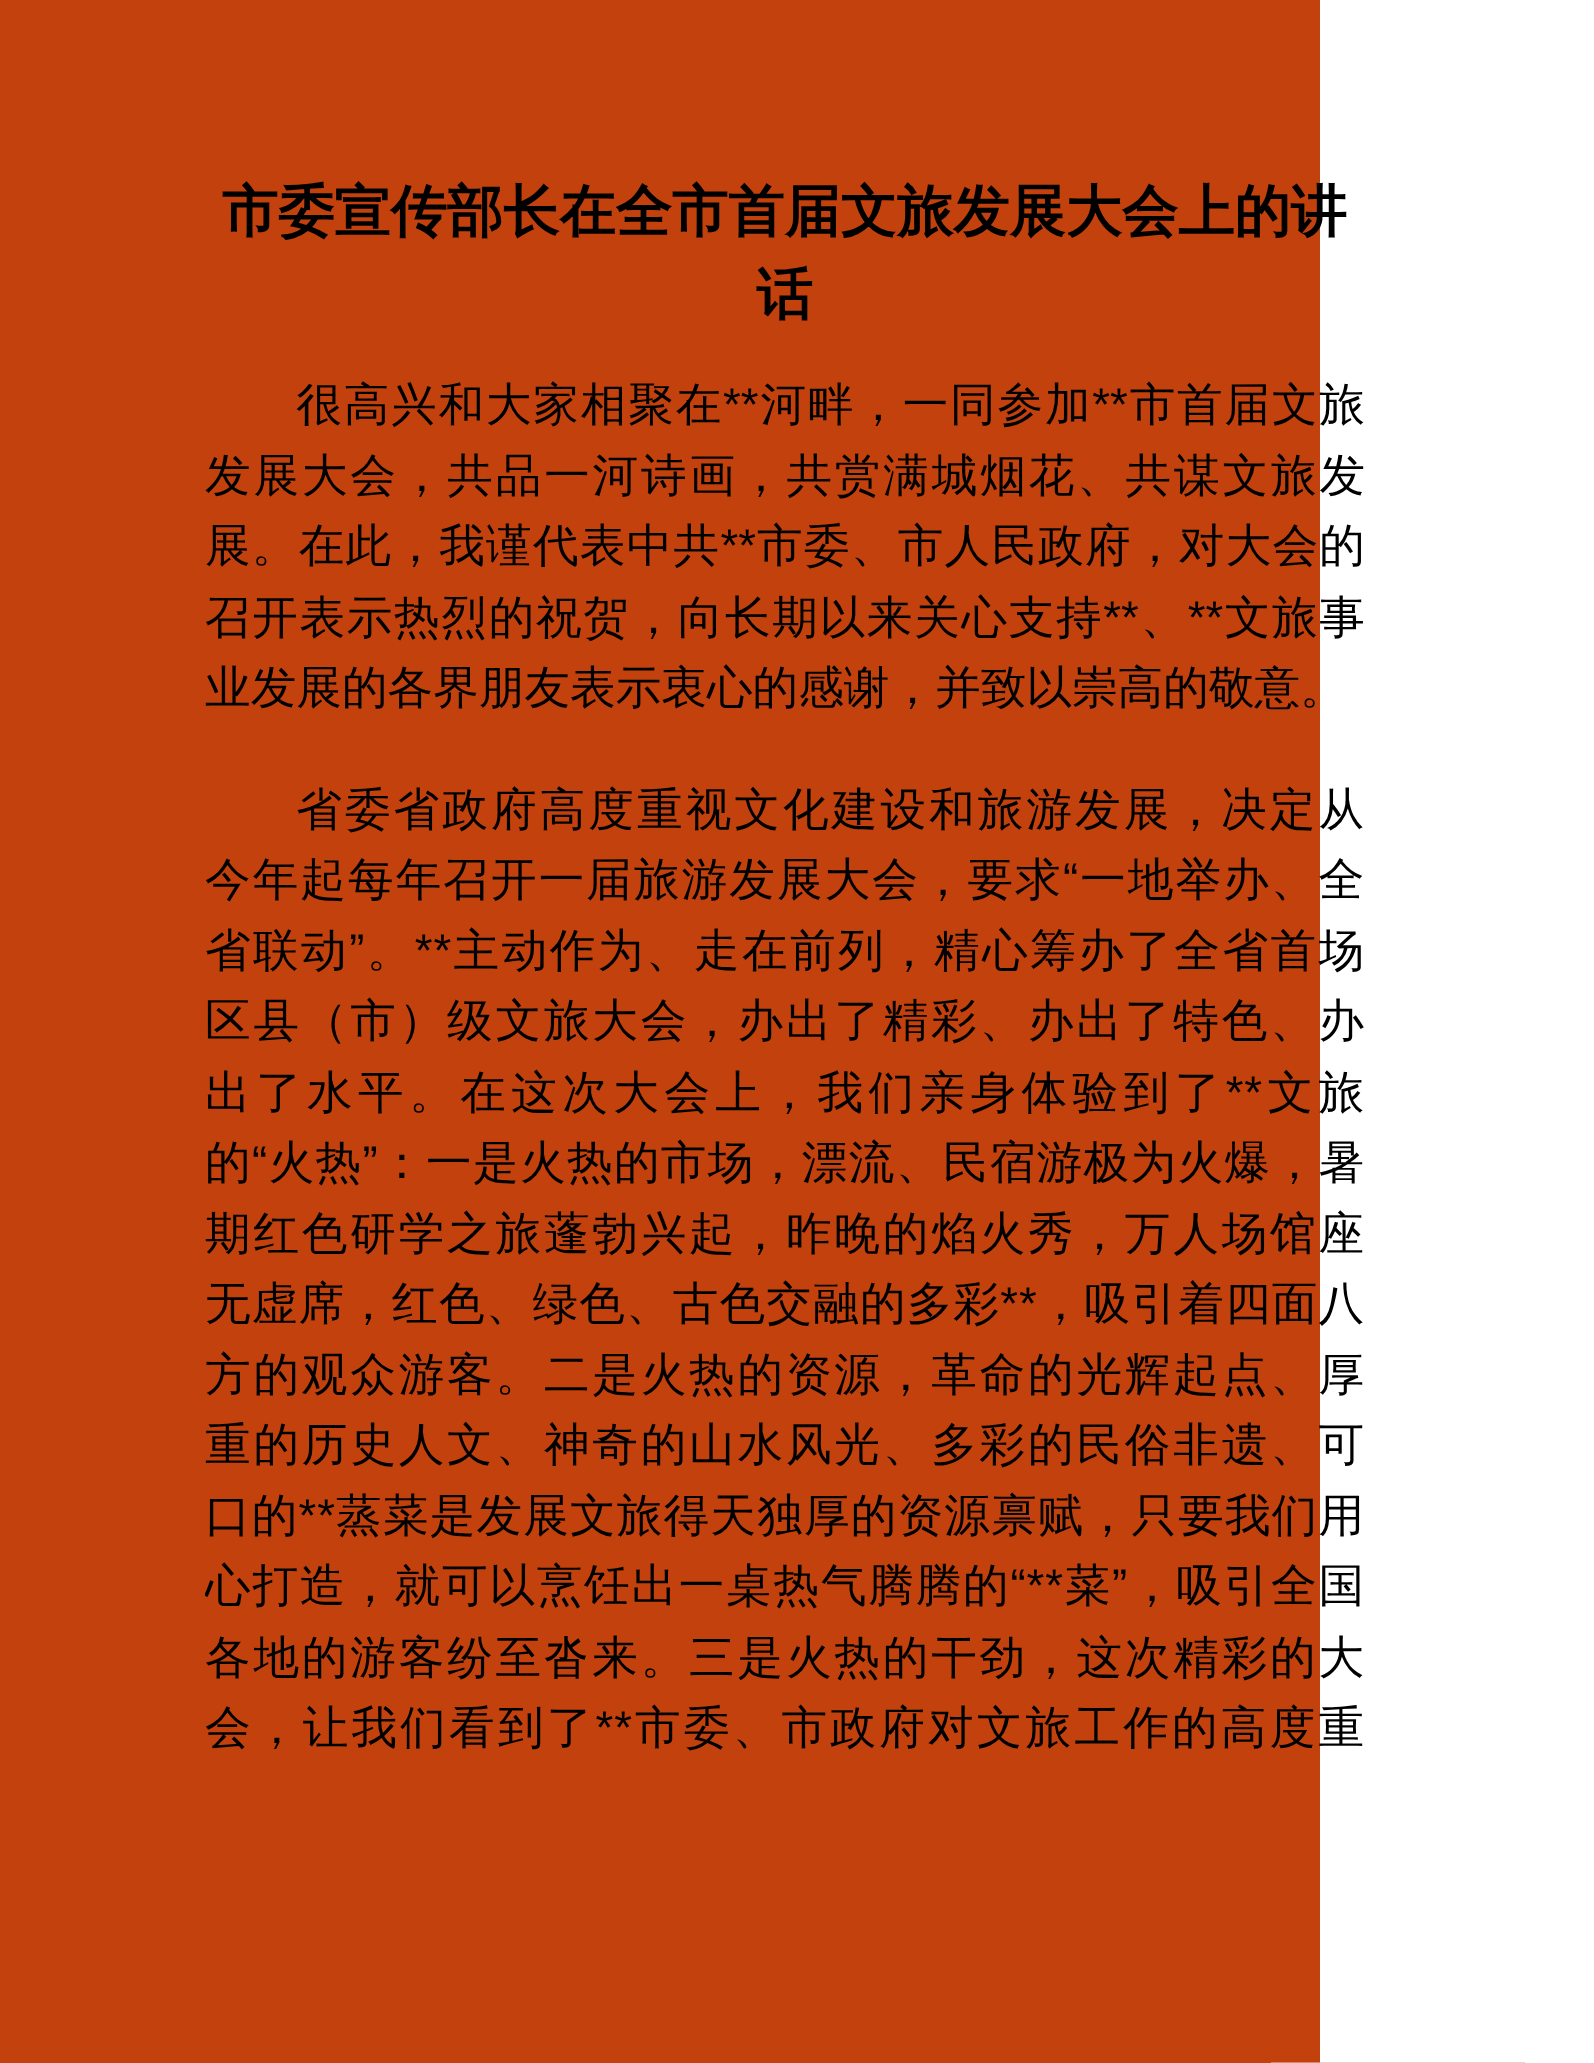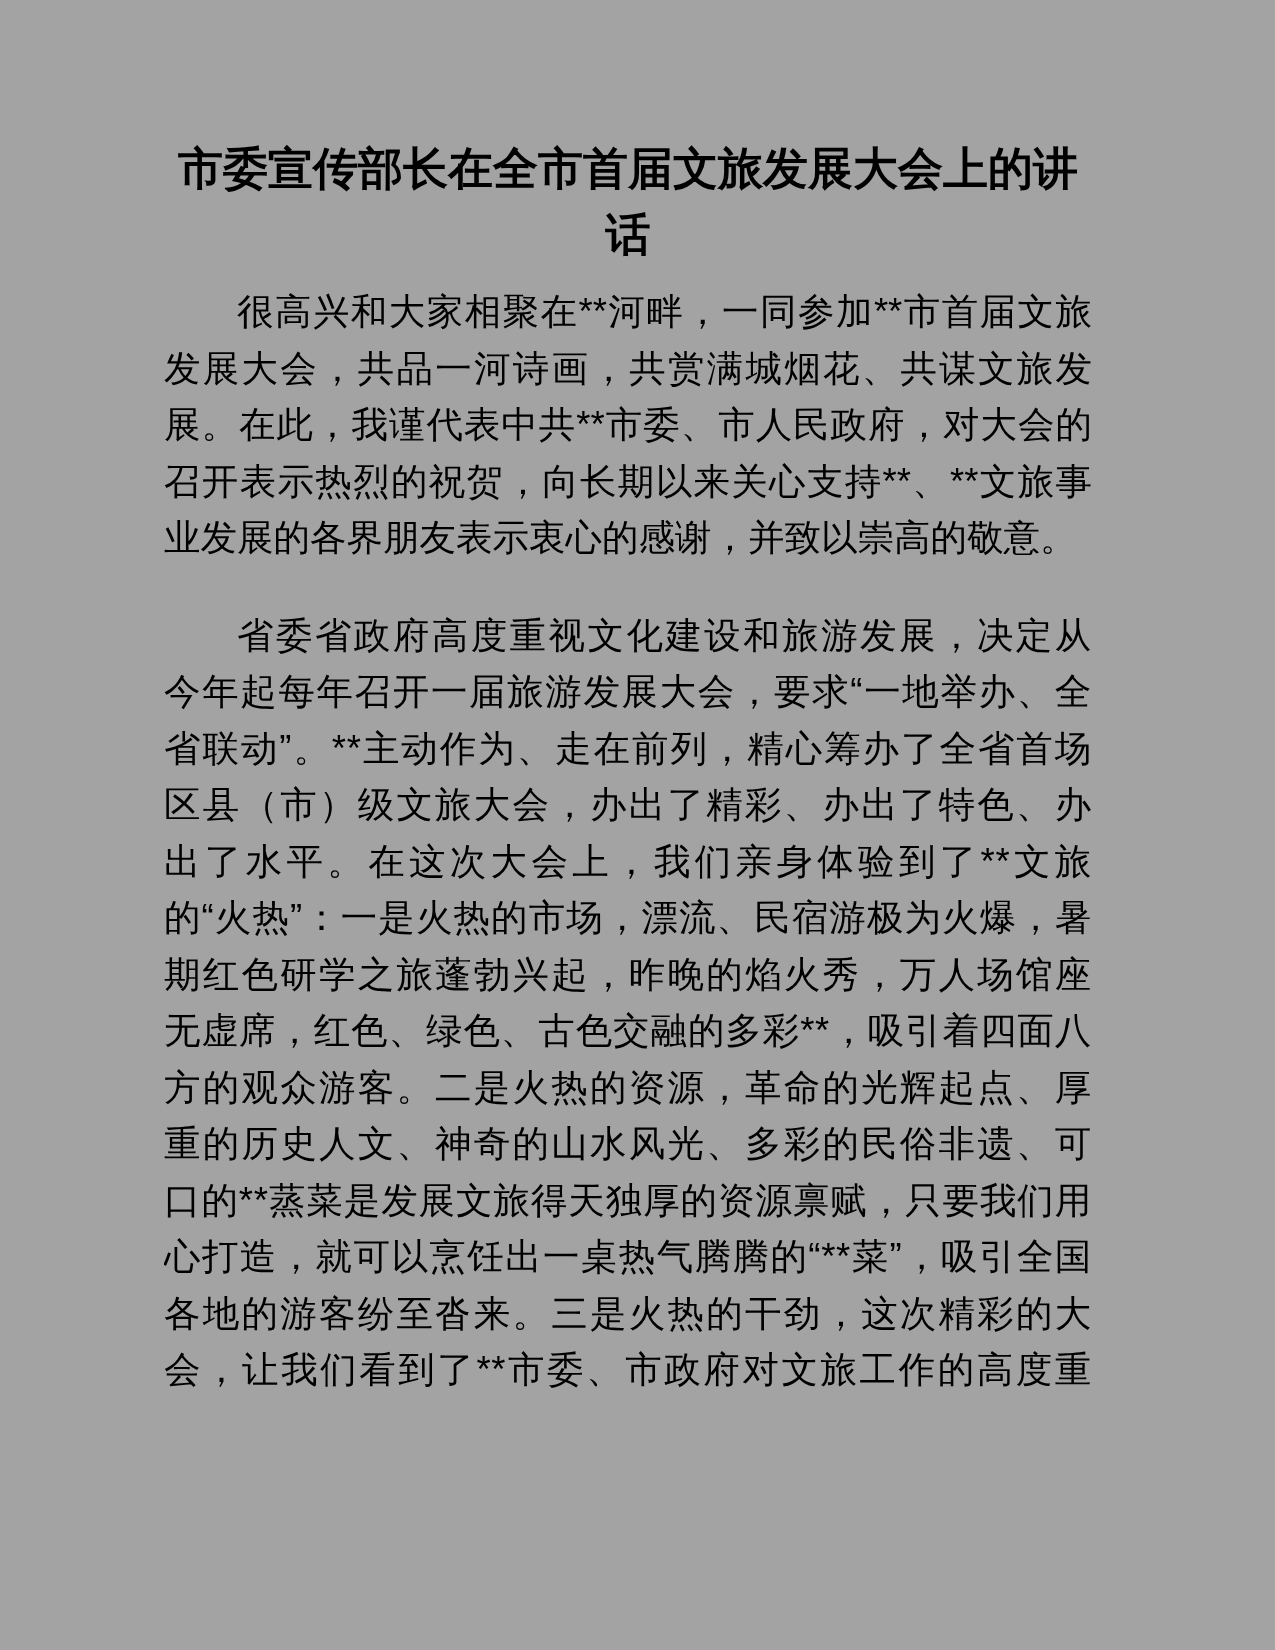--- a/index.html
+++ b/index.html
@@ -18,11 +18,11 @@
 
   .page {
     position: relative;
-    width: 1275px;
+    width: 1056px;
     height: 1650px;
     box-sizing: border-box;
     padding: 0;
-    background: #a3a3a3;
+    background: #c2410c;
   }
 
   .content {

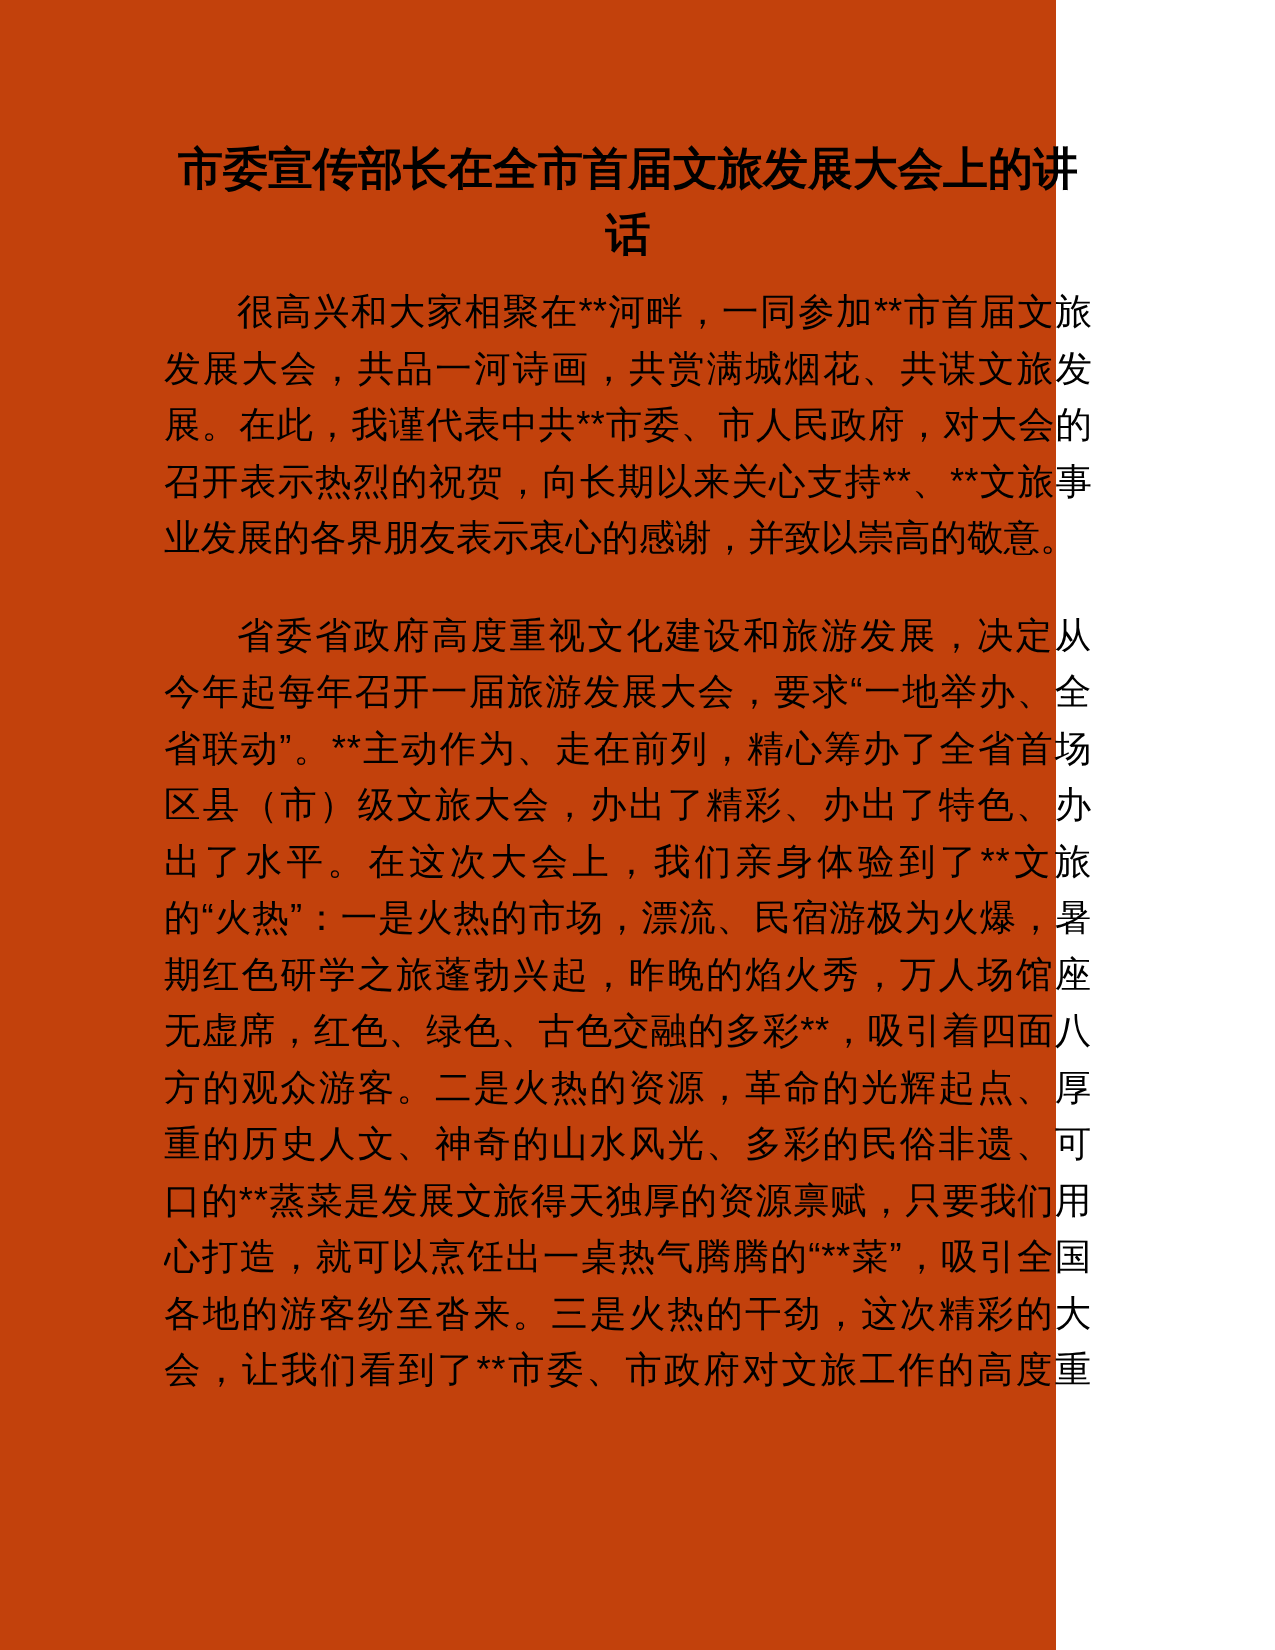--- a/index.html
+++ b/index.html
@@ -59,7 +59,7 @@
   }
 
   .para-1 {
-    margin-top: 16px;
+    margin-top: 28px;
   }
 
   .para-2 {

